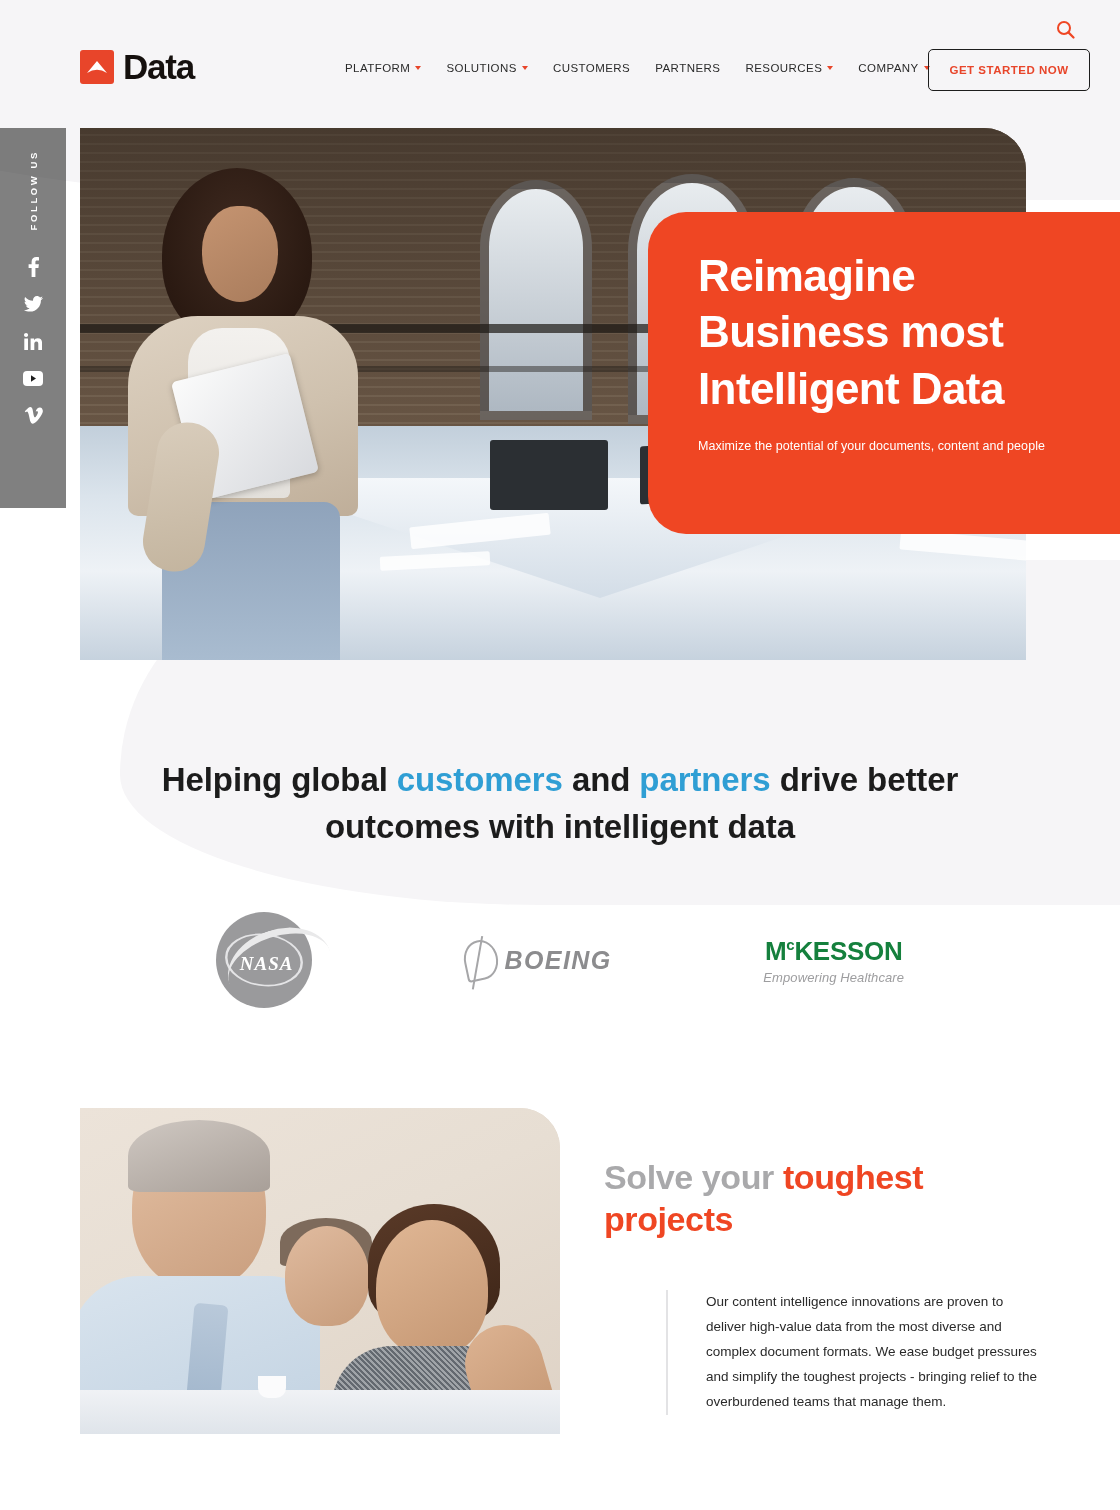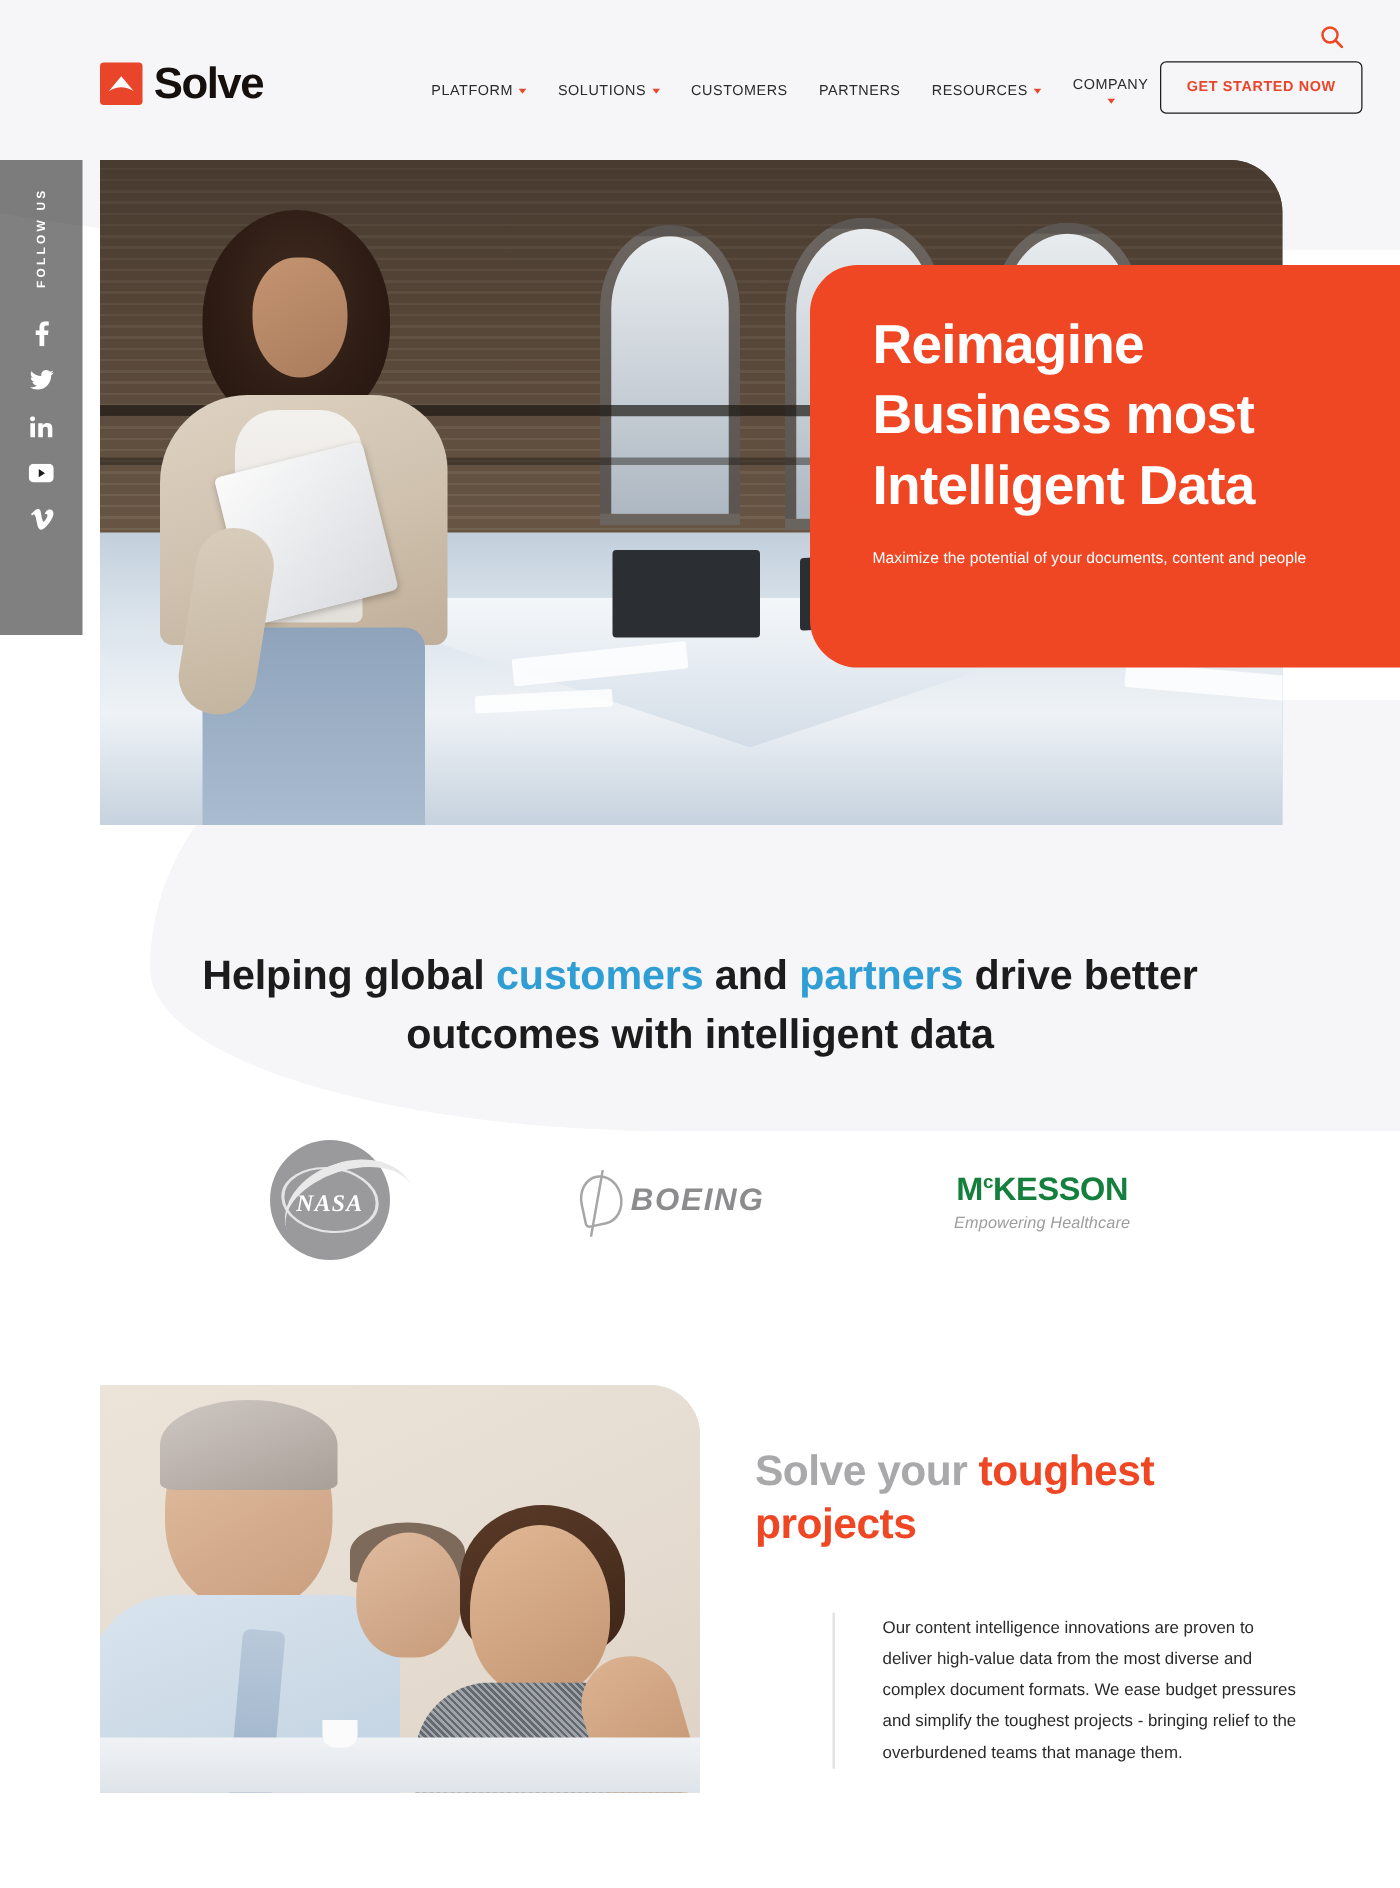--- a/index.html
+++ b/index.html
@@ -516,7 +516,7 @@
           <path d="M11 2 L21 14 Q11 7.5 1 14 Z" fill="#ffffff"></path>
         </svg>
       </div>
-      <span class="logo-text">Solve</span>
+      <span class="logo-text">Data</span>
     </div>
 
     <div class="nav">

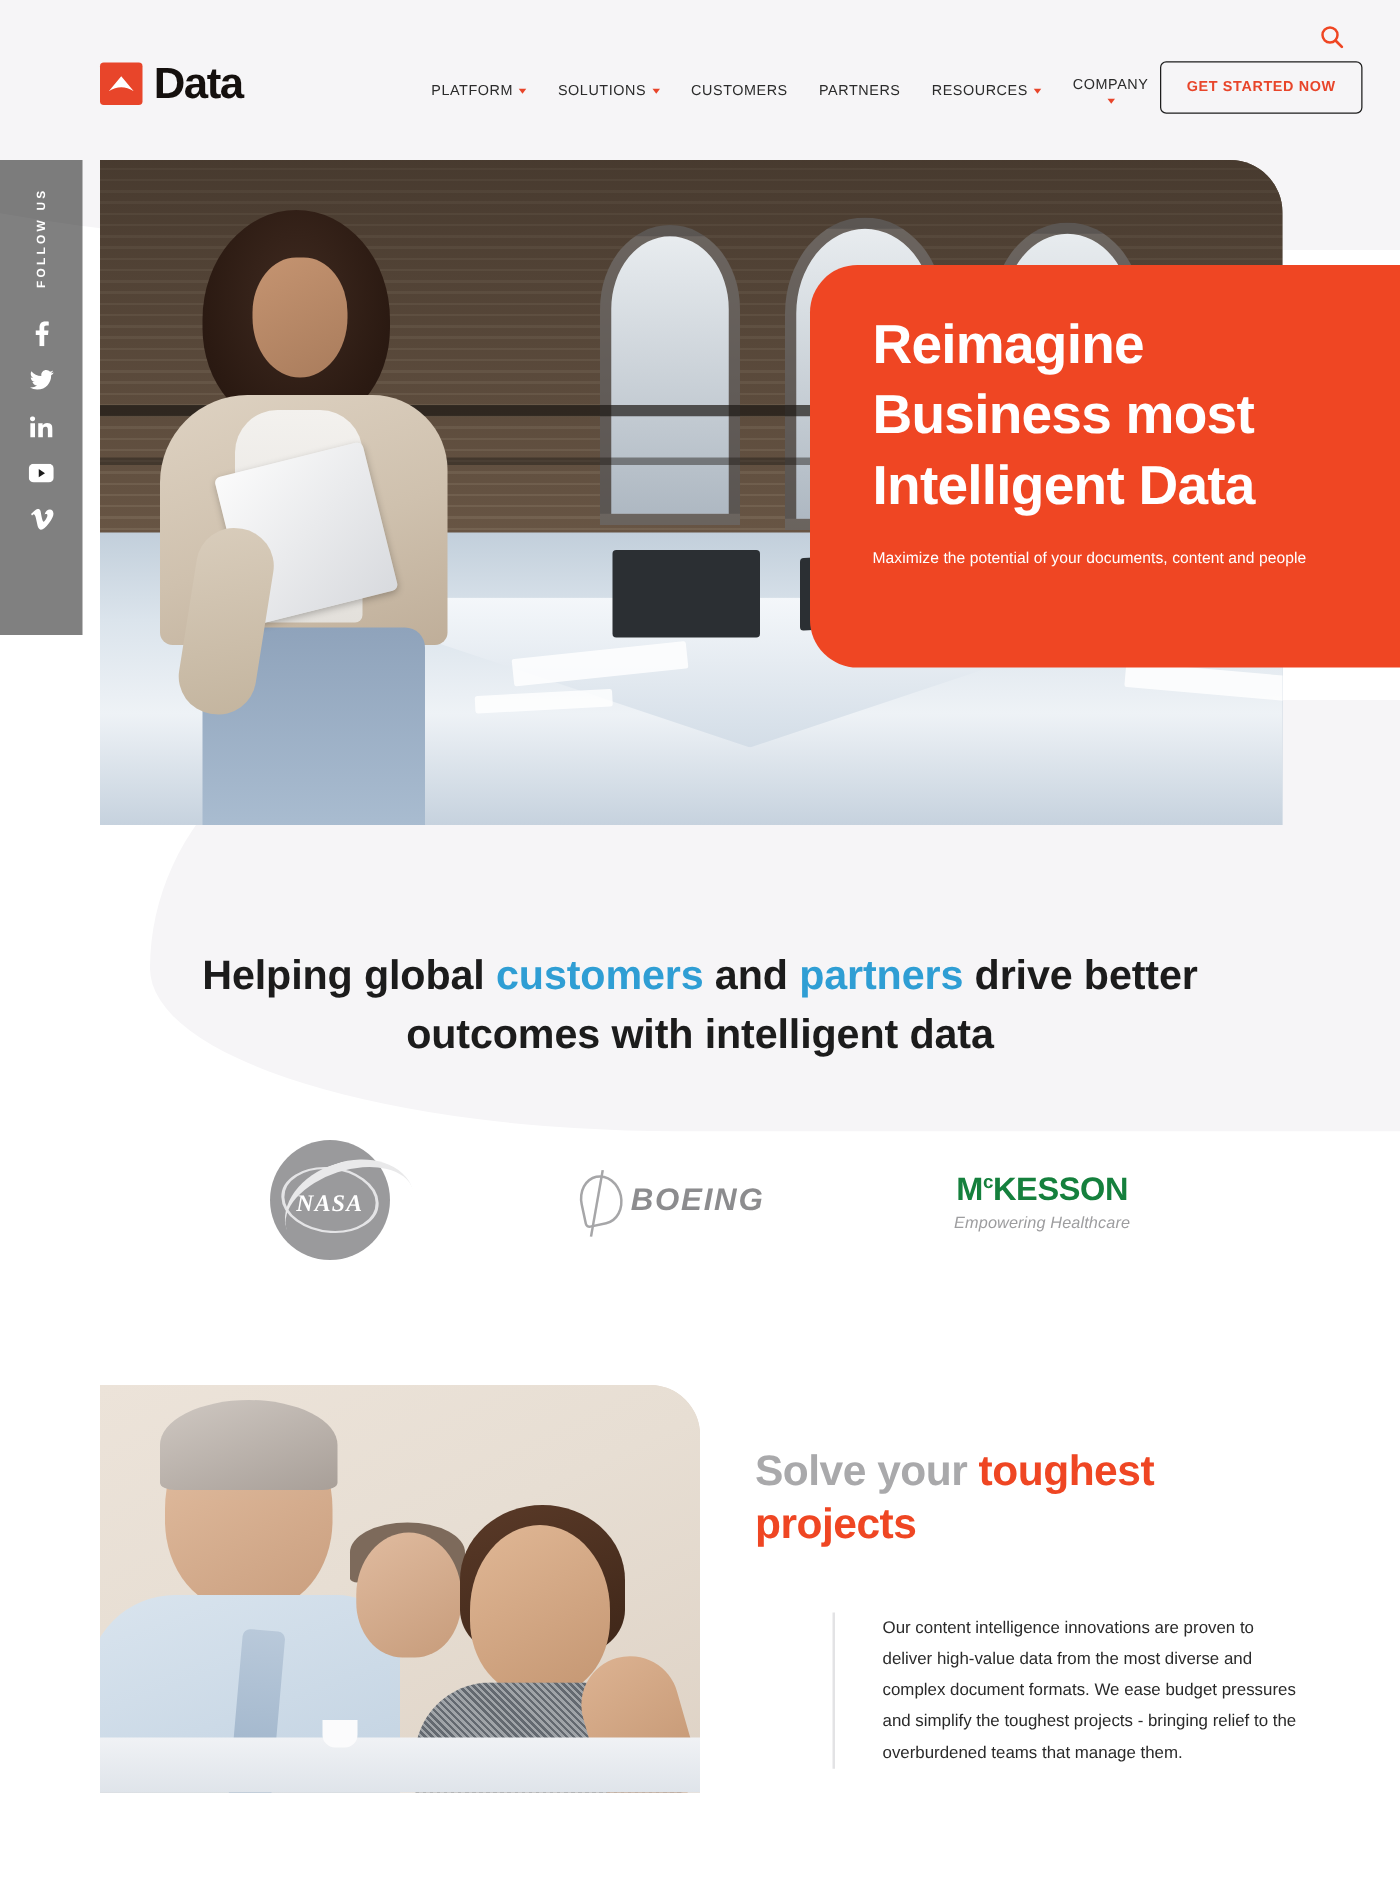--- a/index.html
+++ b/index.html
@@ -90,7 +90,7 @@
     cursor:pointer;
     white-space:nowrap;
   }
-  .nav-item:last-child { margin-right:0;flex-direction:column; }
+  .nav-item:last-child { margin-right:0; }
   .caret {
     width:0; height:0;
     border-left:3.5px solid transparent;

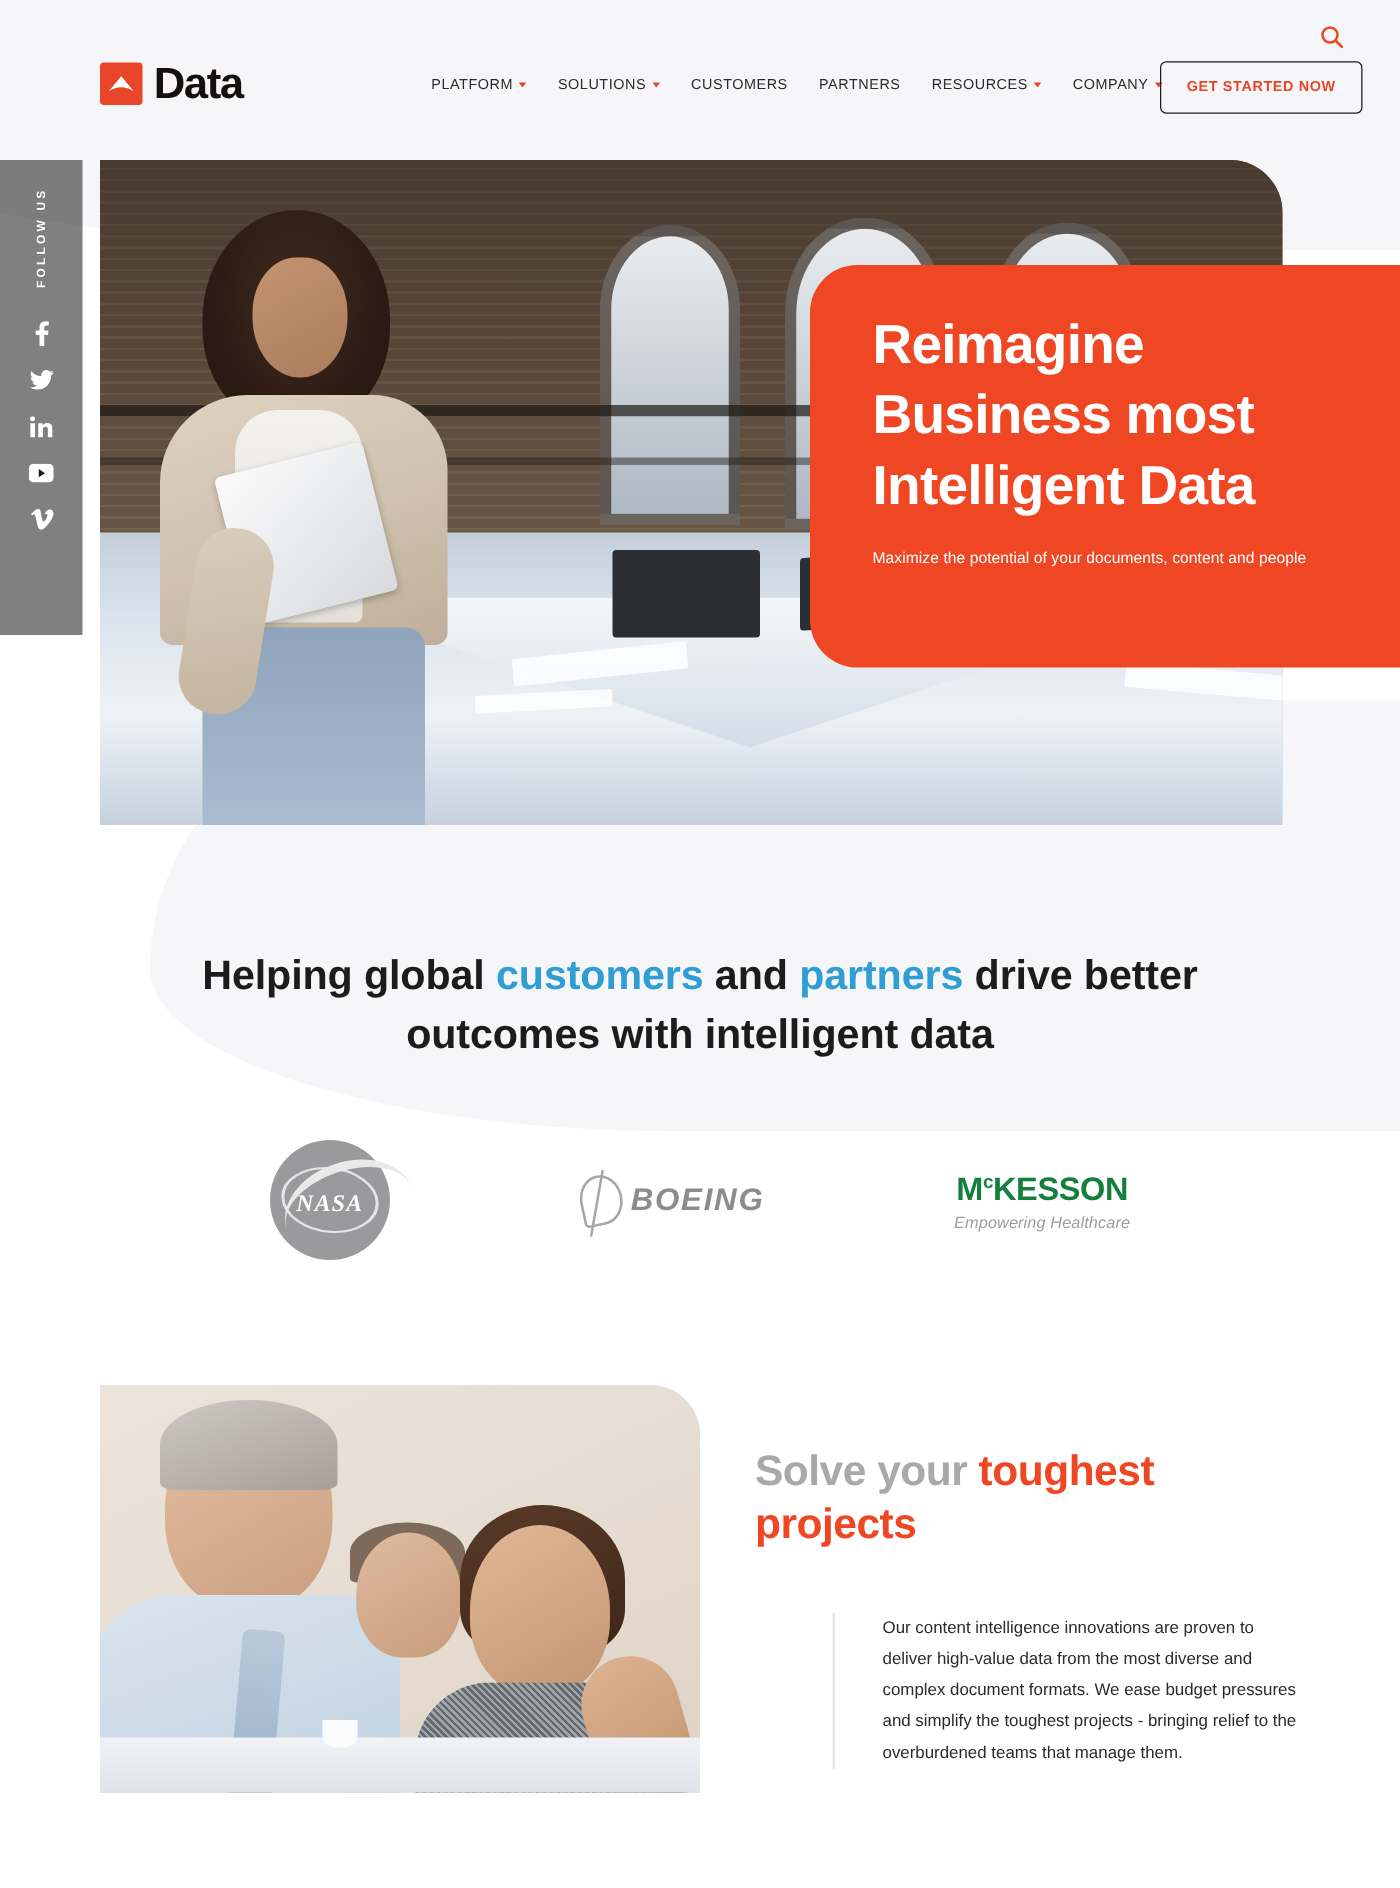--- a/index.html
+++ b/index.html
@@ -324,13 +324,13 @@
   }
   .nasa-text {
     position:absolute; left:0; right:0; top:41px;
-    text-align:center;
     color:#ffffff;
     font-size:19px;
     font-weight:bold;
     font-style:italic;
     letter-spacing:1px;
     font-family:"Liberation Serif", serif;
+    padding-left:24px;
   }
   .nasa-swoosh {
     position:absolute;

